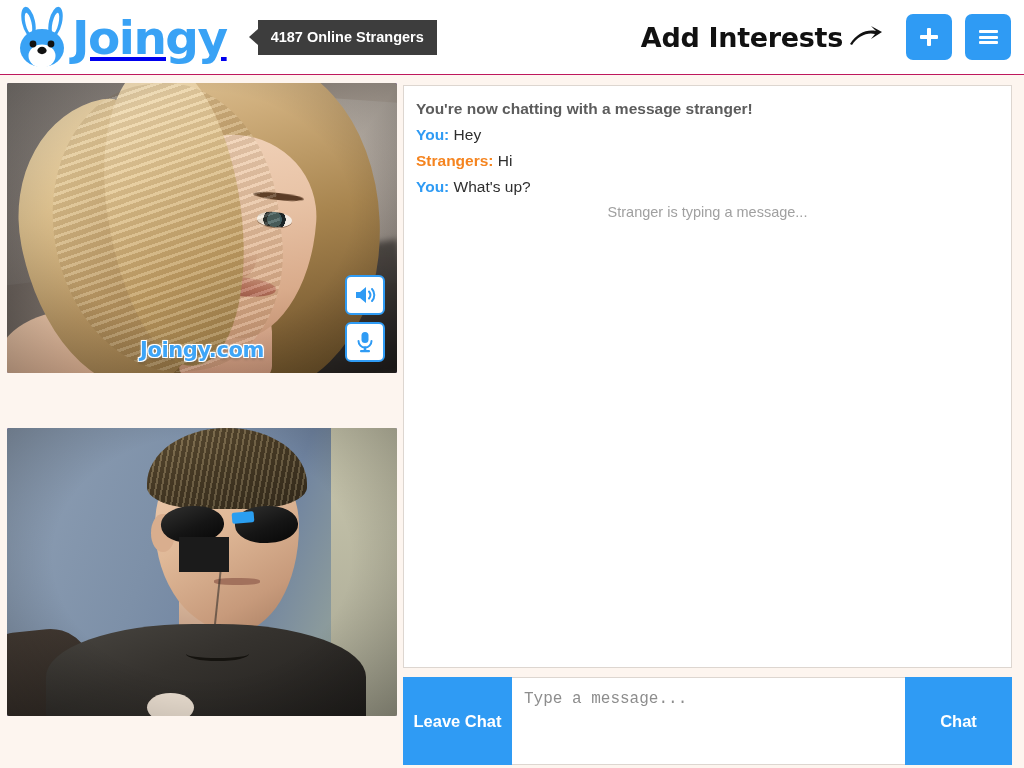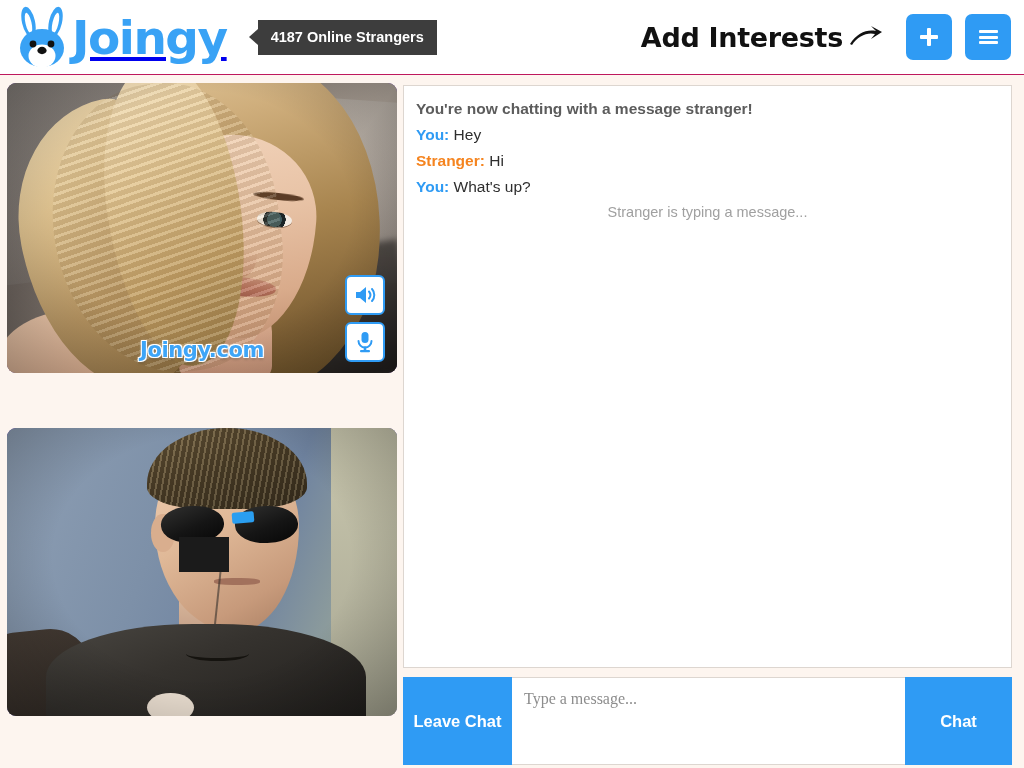--- a/index.html
+++ b/index.html
@@ -429,7 +429,7 @@
     </div>
 
     <div class="chat-line">
-      <span class="who stranger">Stranger:</span>
+      <span class="who stranger">Strangers:</span>
       <span>Hi</span>
     </div>
 

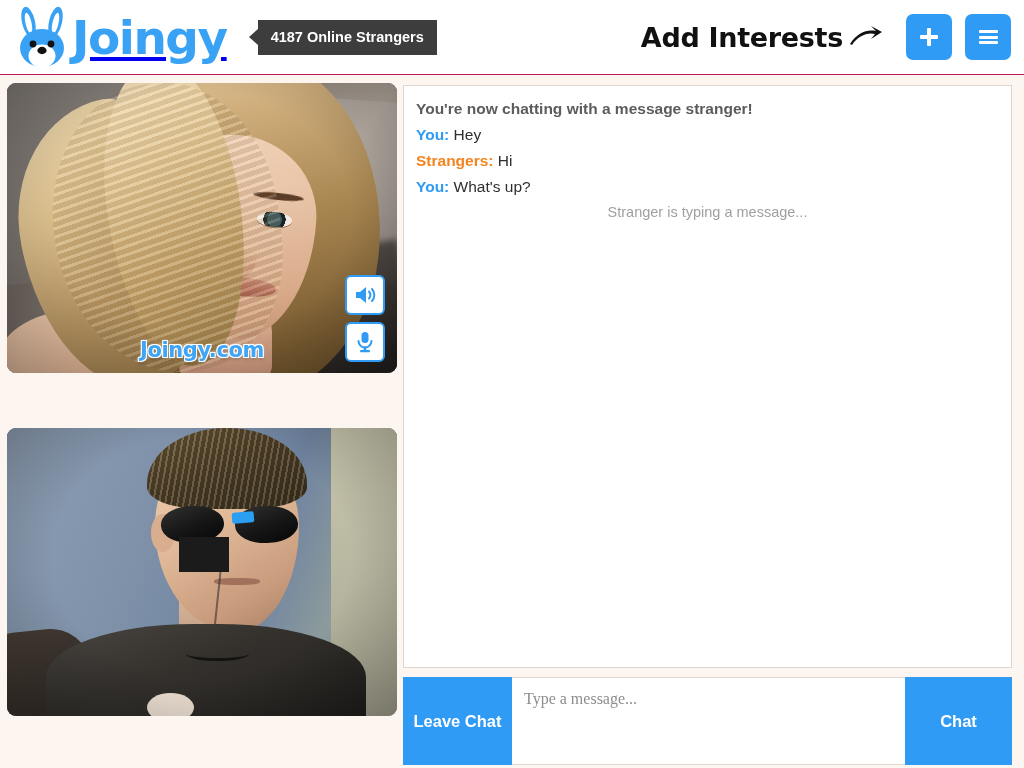--- a/index.html
+++ b/index.html
@@ -68,7 +68,7 @@
   #video-col { position: absolute; left: 7px; top: 83px; width: 390px; }
   .video-tile {
     position: relative; width: 390px; height: 290px;
-    border-radius: 9px; overflow: hidden; background: #4c1d95; padding-left: 42px;
+    border-radius: 2px; overflow: hidden; background: #4c1d95; padding-left: 42px;
   }
   #self-tile { margin-top: 55px; height: 288px; }
 

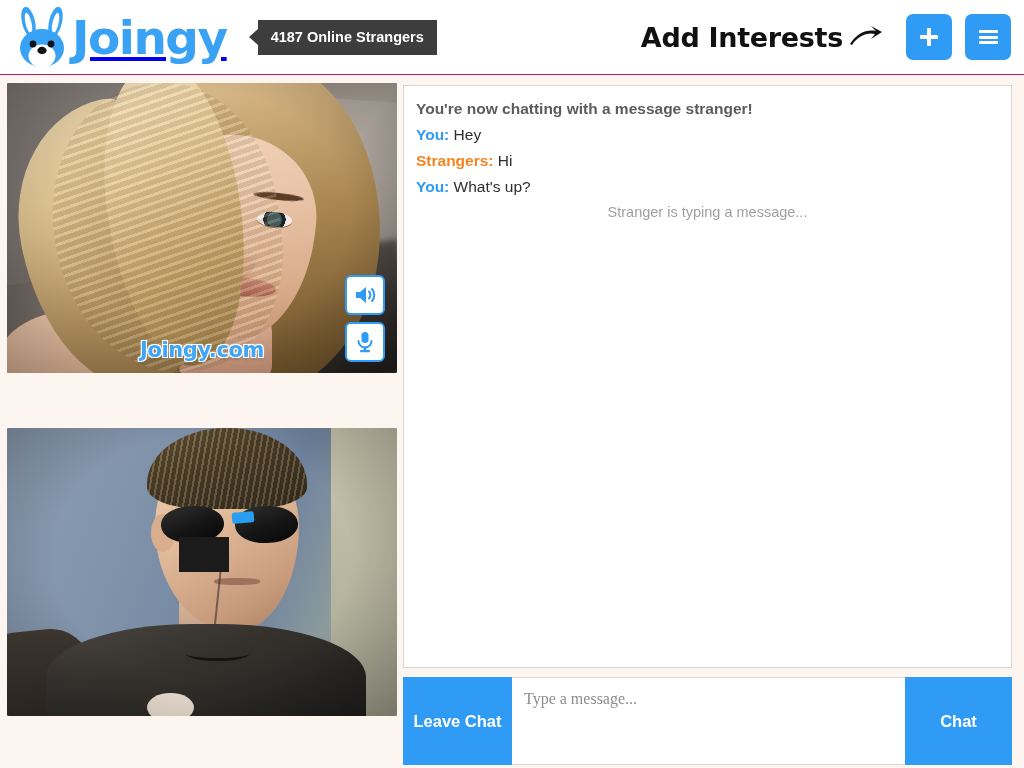--- a/index.html
+++ b/index.html
@@ -295,7 +295,7 @@
     flex: 1; border: 1px solid #ddd6d0; border-left: none; border-right: none;
     background: #fff; font-size: 16px; color: #555;
     padding: 11px 12px; resize: none; outline: none;
-    font-family: Liberation Serif, serif; line-height: 1.3;
+    font-family: Liberation Mono, monospace; line-height: 1.3;
   }
   #message-input::placeholder { color: #8d8d8d; }
   #send-btn {

